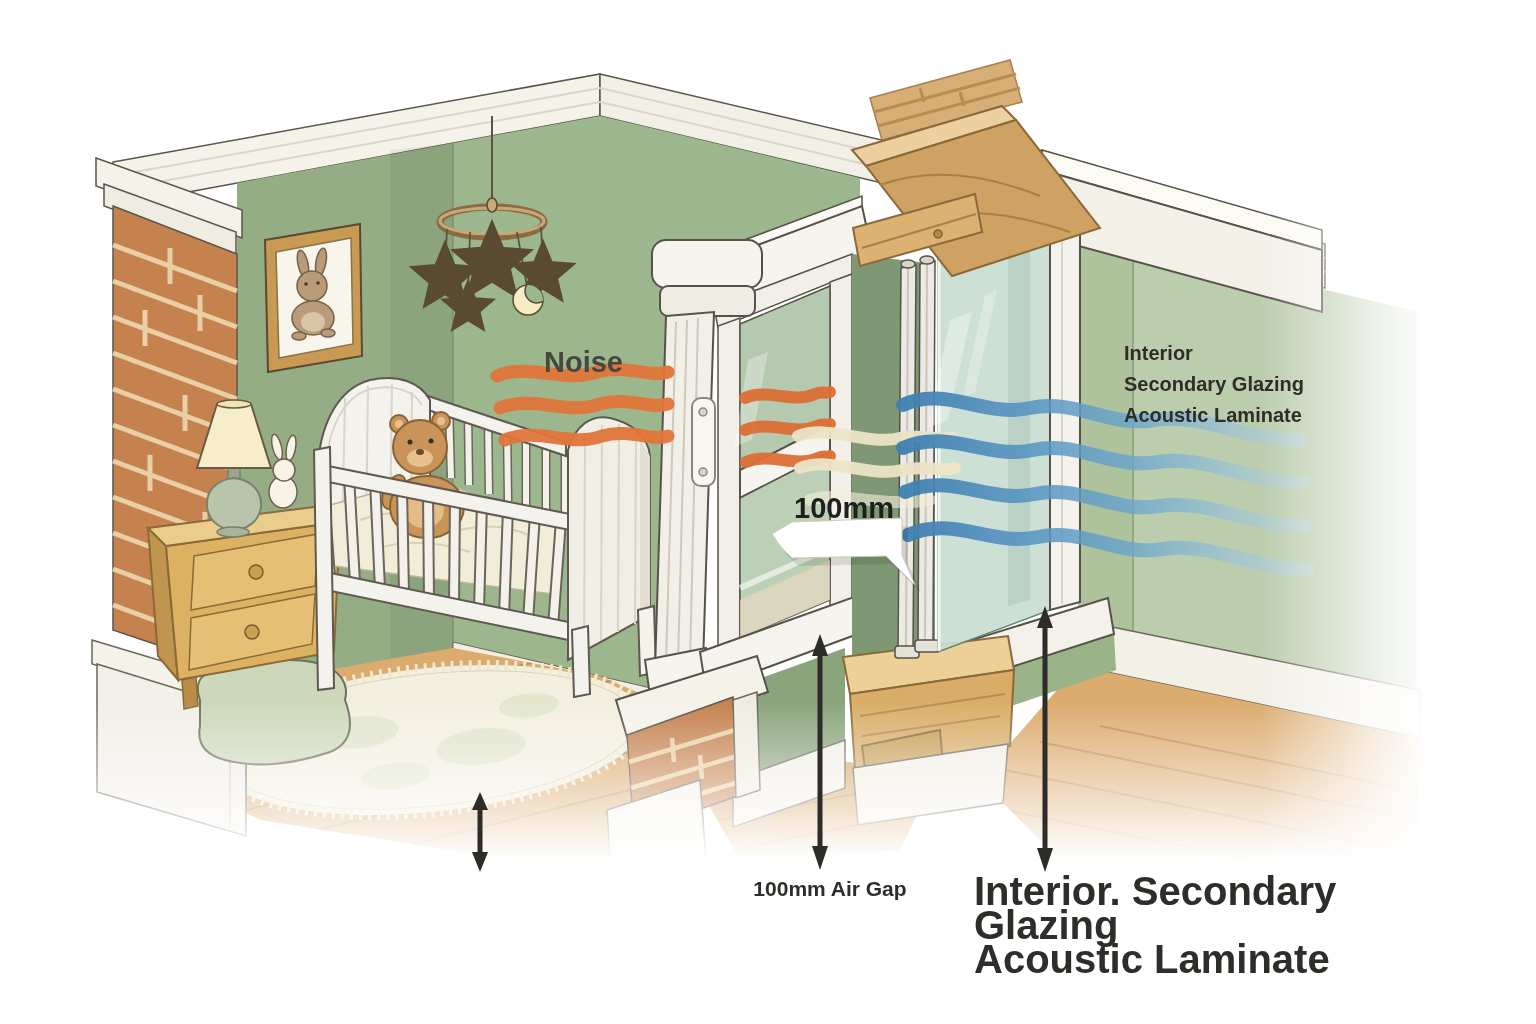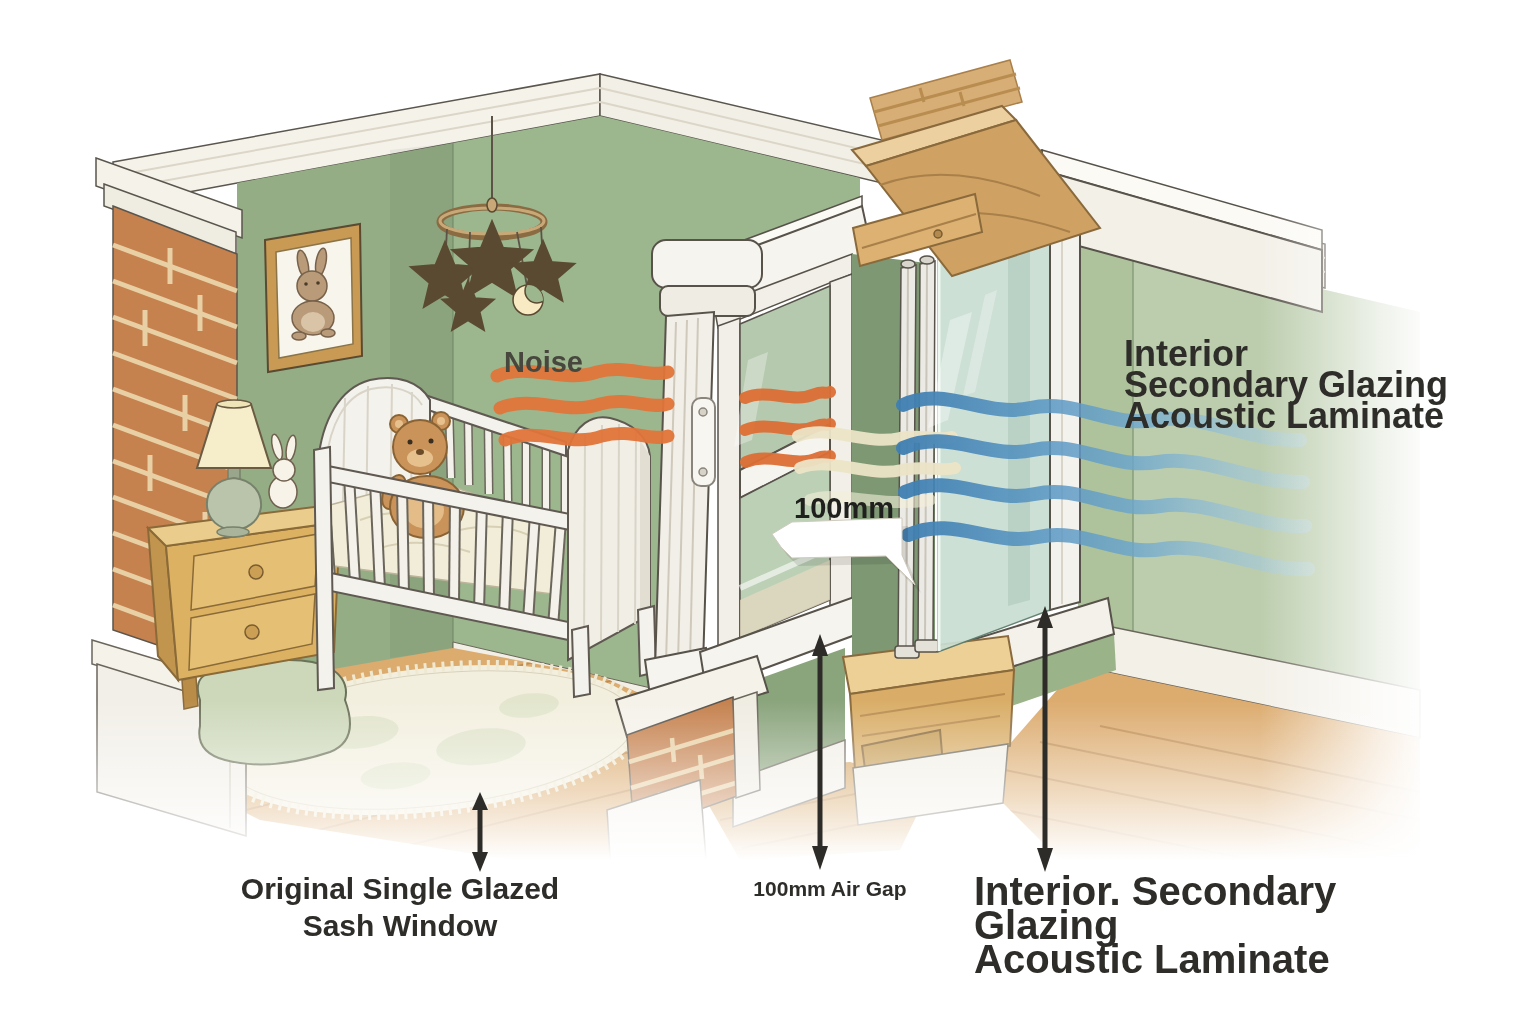--- a/index.html
+++ b/index.html
@@ -8,7 +8,7 @@
   #scene{position:absolute;left:0;top:0;}
   .lbl{position:absolute;font-family:"Liberation Sans",sans-serif;font-weight:700;
        color:#2e2d29;white-space:pre-line;letter-spacing:0px;}
-  #noise-label{left:504px;top:346px;font-size:29px;color:#47473e;}
+  #noise-label{left:544px;top:346px;font-size:29px;color:#47473e;}
   #callout-text{left:786px;top:492px;width:116px;text-align:center;font-size:29px;color:#1f1f1d;}
   #glazing-top-label{left:1124px;top:338px;font-size:36px;line-height:31px;}
   #sash-bottom-label{left:238px;top:870px;width:324px;text-align:center;font-size:30px;line-height:37px;}

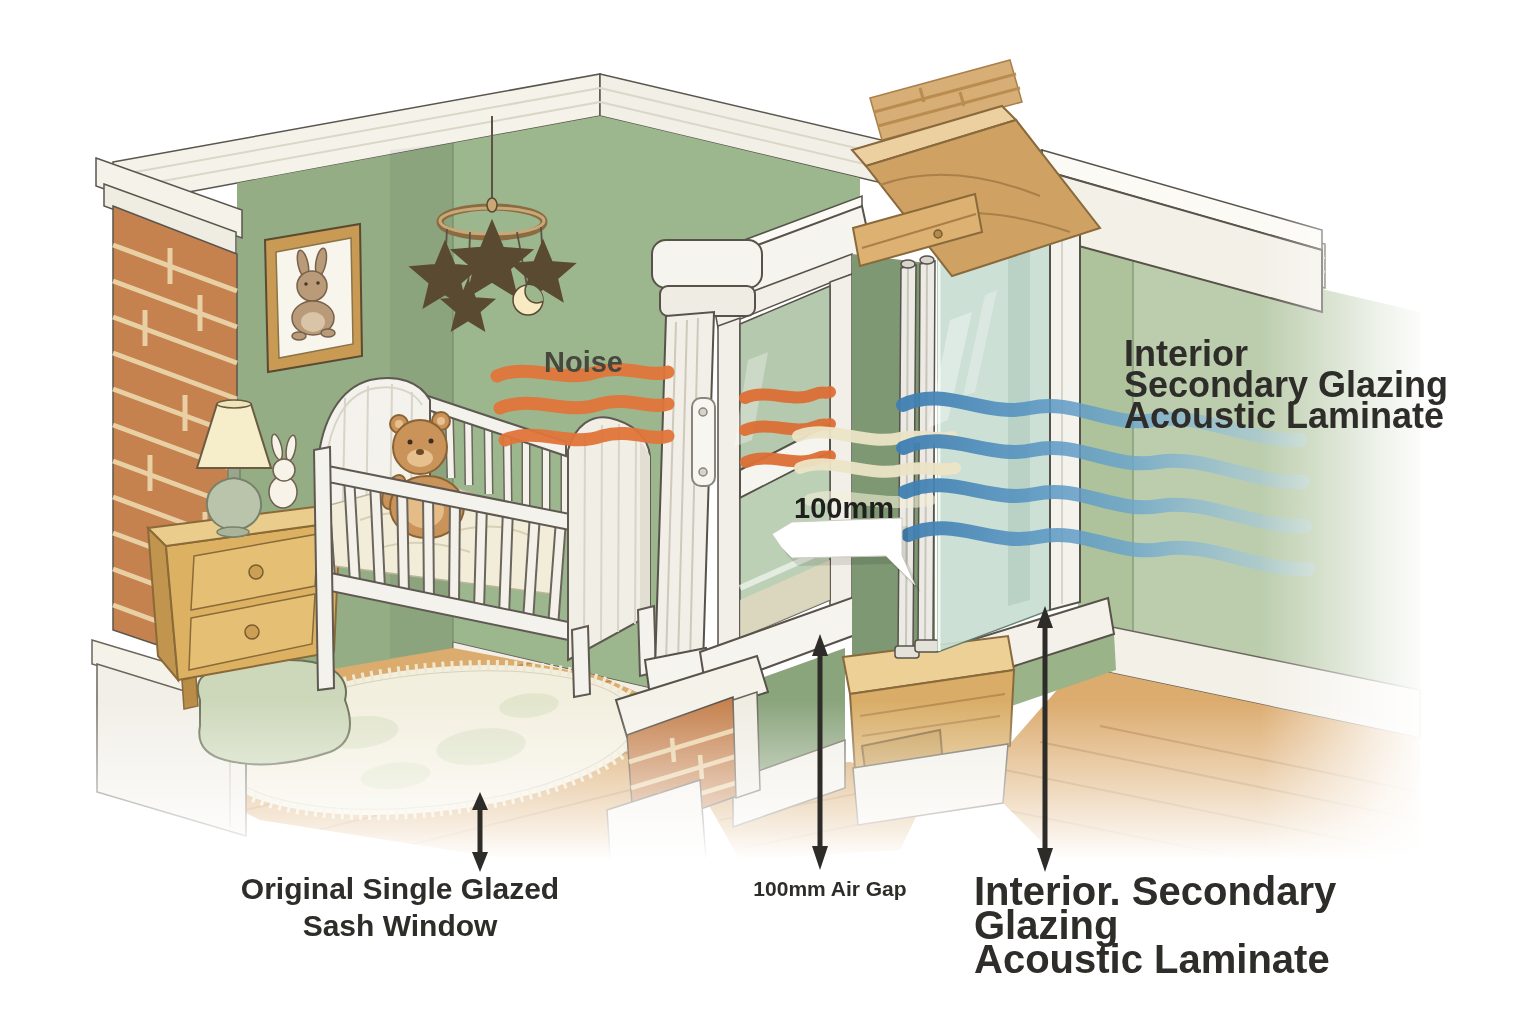--- a/index.html
+++ b/index.html
@@ -10,7 +10,7 @@
        color:#2e2d29;white-space:pre-line;letter-spacing:0px;}
   #noise-label{left:544px;top:346px;font-size:29px;color:#47473e;}
   #callout-text{left:786px;top:492px;width:116px;text-align:center;font-size:29px;color:#1f1f1d;}
-  #glazing-top-label{left:1124px;top:338px;font-size:36px;line-height:31px;}
+  #glazing-top-label{left:1124px;top:338px;font-size:20px;line-height:31px;}
   #sash-bottom-label{left:238px;top:870px;width:324px;text-align:center;font-size:30px;line-height:37px;}
   #airgap-bottom-label{left:716px;top:877px;width:228px;text-align:center;font-size:21px;}
   #glazing-bottom-label{left:974px;top:874px;font-size:40px;line-height:34px;}

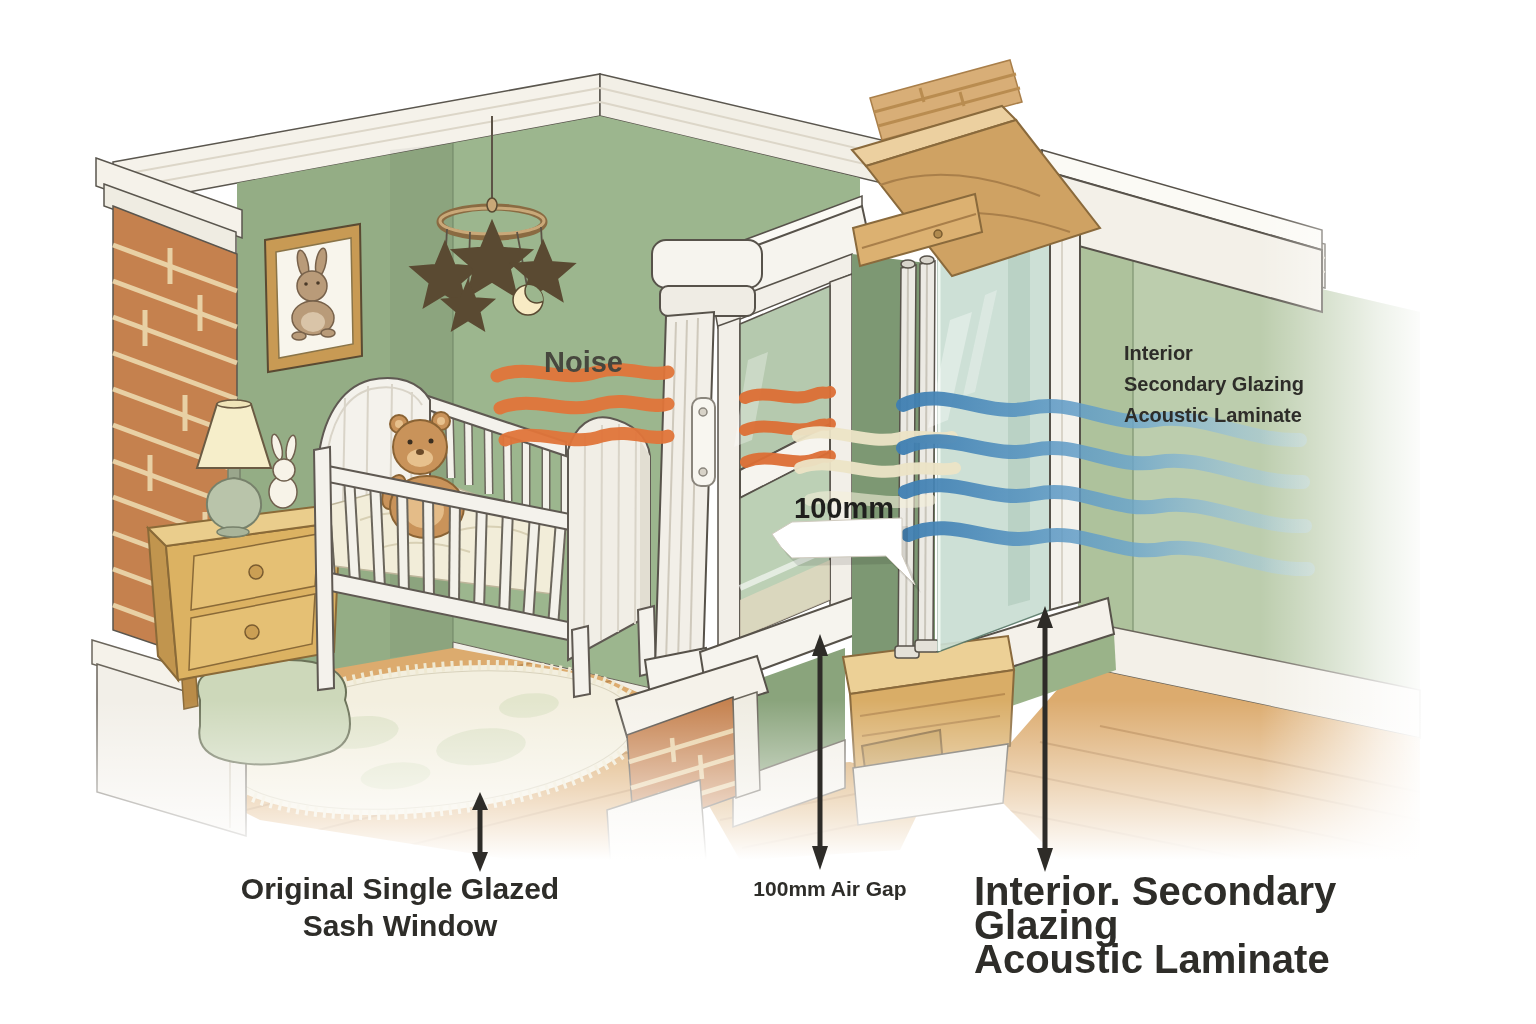--- a/index.html
+++ b/index.html
@@ -452,8 +452,6 @@
 <div class="lbl" id="glazing-top-label">Interior
 Secondary Glazing
 Acoustic Laminate</div>
-<div class="lbl" id="sash-bottom-label">Original Single Glazed
-Sash Window</div>
 <div class="lbl" id="airgap-bottom-label">100mm Air Gap</div>
 <div class="lbl" id="glazing-bottom-label">Interior. Secondary
 Glazing

